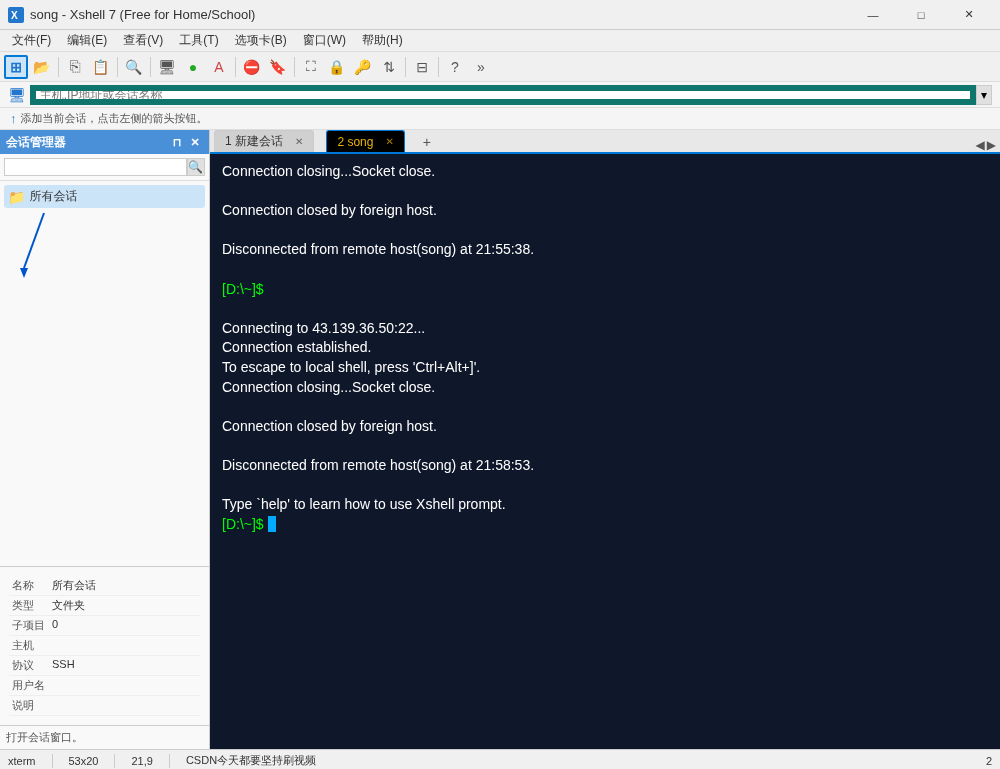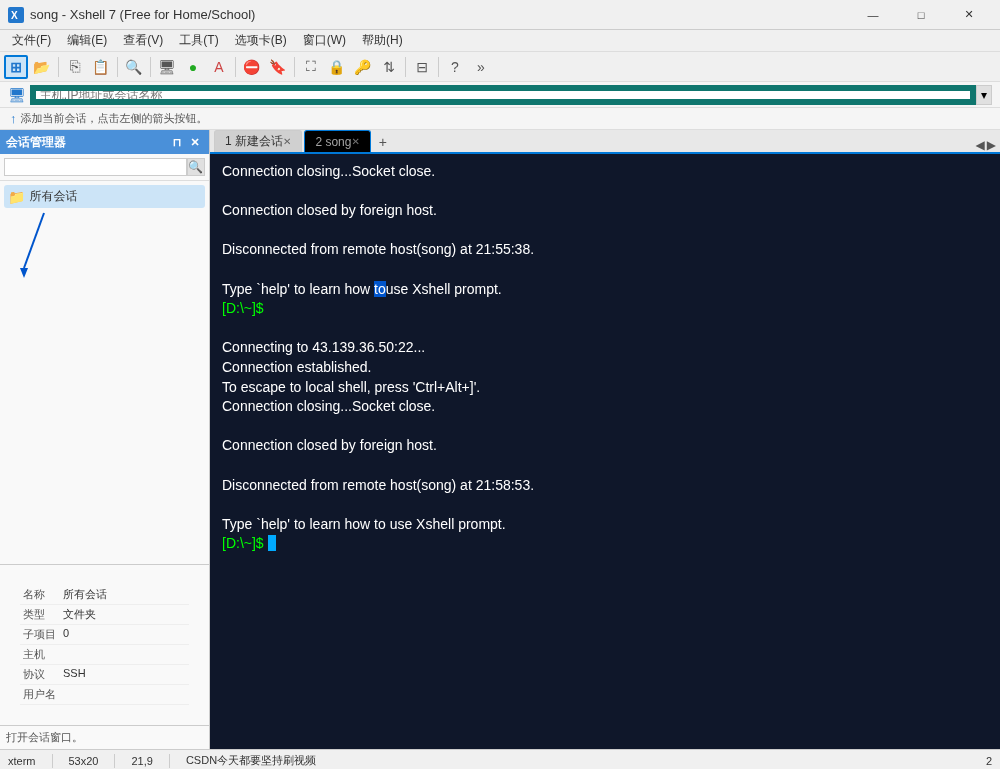--- a/index.html
+++ b/index.html
@@ -140,10 +140,10 @@
     .tab {
       height: 22px;
       padding: 0 10px;
-      display: flex; align-items: center; gap: 0;
+      display: flex; align-items: center; gap: 12px;
       cursor: pointer; border: 1px solid #ccc; border-bottom: none;
       background: #d0d0d0; border-radius: 3px 3px 0 0;
-      font-size: 12px; color: #333; margin-right: 2px;
+      font-size: 12px; color: #333; margin-right: 12px;
     }
     .tab.active { background: #000; color: #a3a3a3; border-color: #0078d7; }
     .tab-close { font-size: 10px; opacity: 0.7; cursor: pointer; }

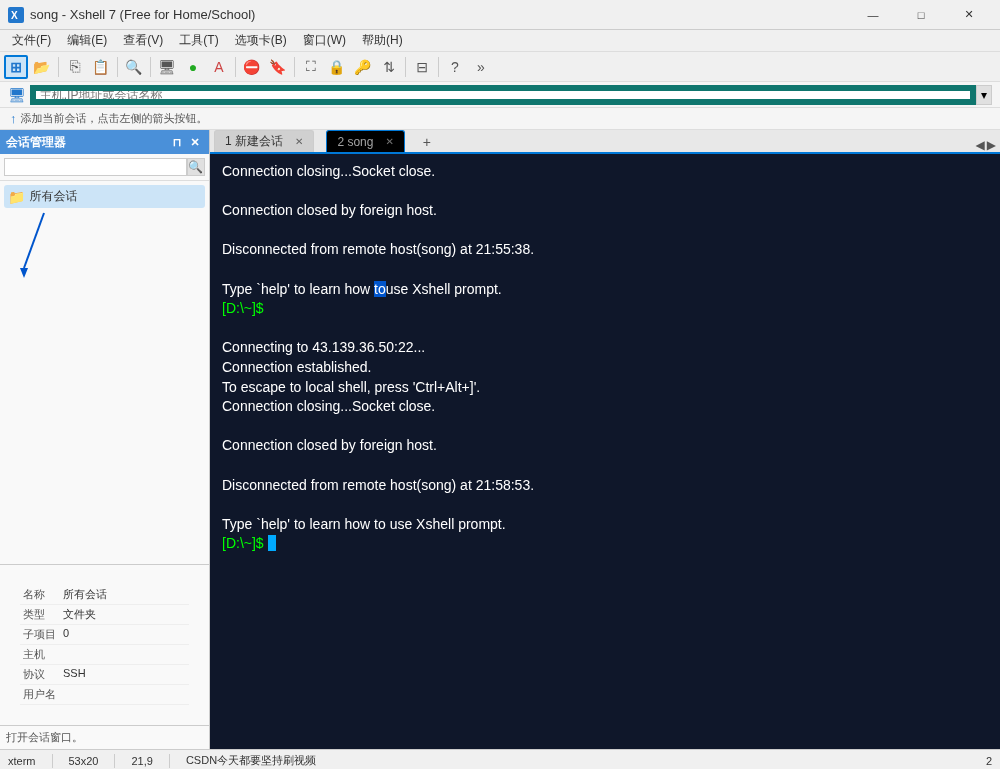--- a/index.html
+++ b/index.html
@@ -145,7 +145,7 @@
       background: #d0d0d0; border-radius: 3px 3px 0 0;
       font-size: 12px; color: #333; margin-right: 12px;
     }
-    .tab.active { background: #000; color: #a3a3a3; border-color: #0078d7; }
+    .tab.active { background: #000; color: #eab308; border-color: #0078d7; }
     .tab-close { font-size: 10px; opacity: 0.7; cursor: pointer; }
     .tab-add { width: 20px; height: 20px; display: flex; align-items: center; justify-content: center; cursor: pointer; color: #555; font-size: 14px; }
     .tab-nav { margin-left: auto; display: flex; align-items: center; gap: 2px; }

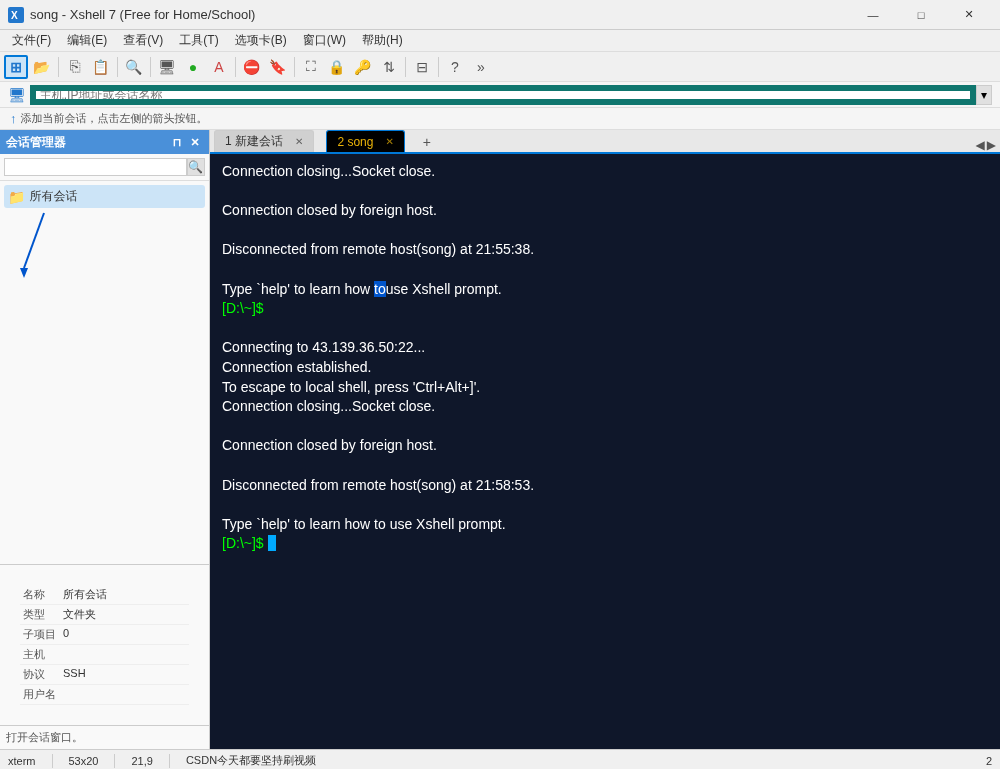--- a/index.html
+++ b/index.html
@@ -347,7 +347,6 @@
       <br>
       <div class="terminal-line">Disconnected from remote host(song) at 21:55:38.</div>
       <br>
-      <div class="terminal-line">Type `help' to learn how <span class="highlight-cursor">to</span>use Xshell prompt.</div>
       <div class="terminal-line terminal-prompt">[D:\~]$</div>
       <br>
       <div class="terminal-line">Connecting to 43.139.36.50:22...</div>

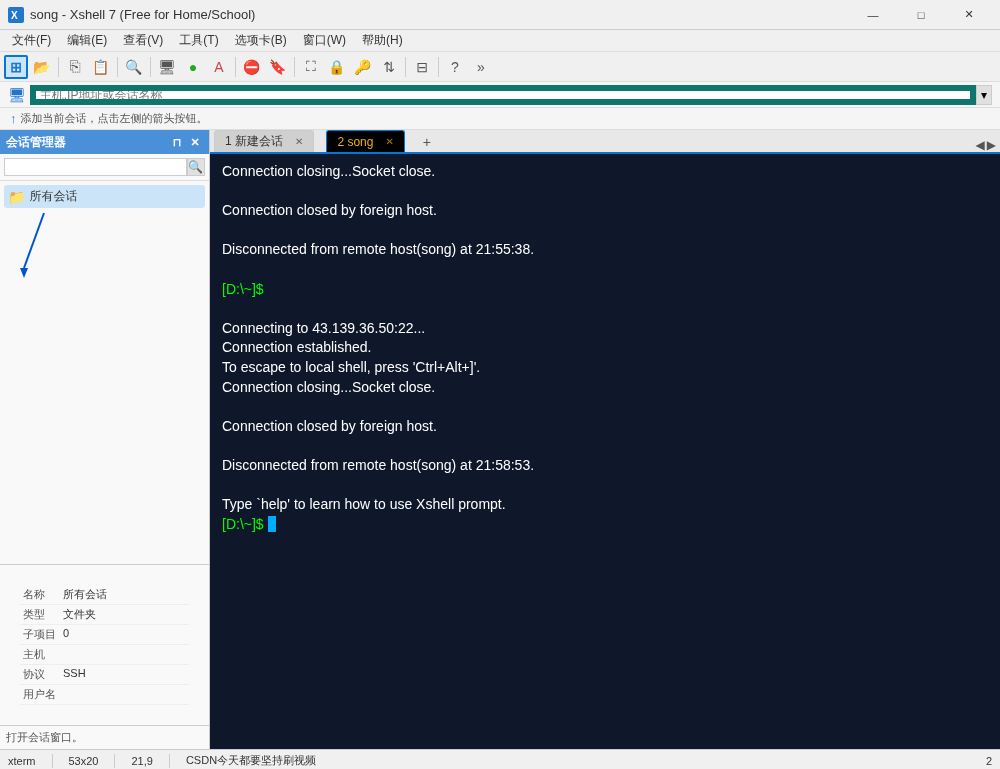--- a/index.html
+++ b/index.html
@@ -116,7 +116,7 @@
     
     .properties-panel {
       border-top: 1px solid #ccc;
-      padding: 20px;
+      padding: 9px;
     }
     .prop-row { display: flex; font-size: 11px; border-bottom: 1px solid #eee; }
     .prop-label { width: 40px; color: #555; padding: 2px 3px; flex-shrink: 0; }

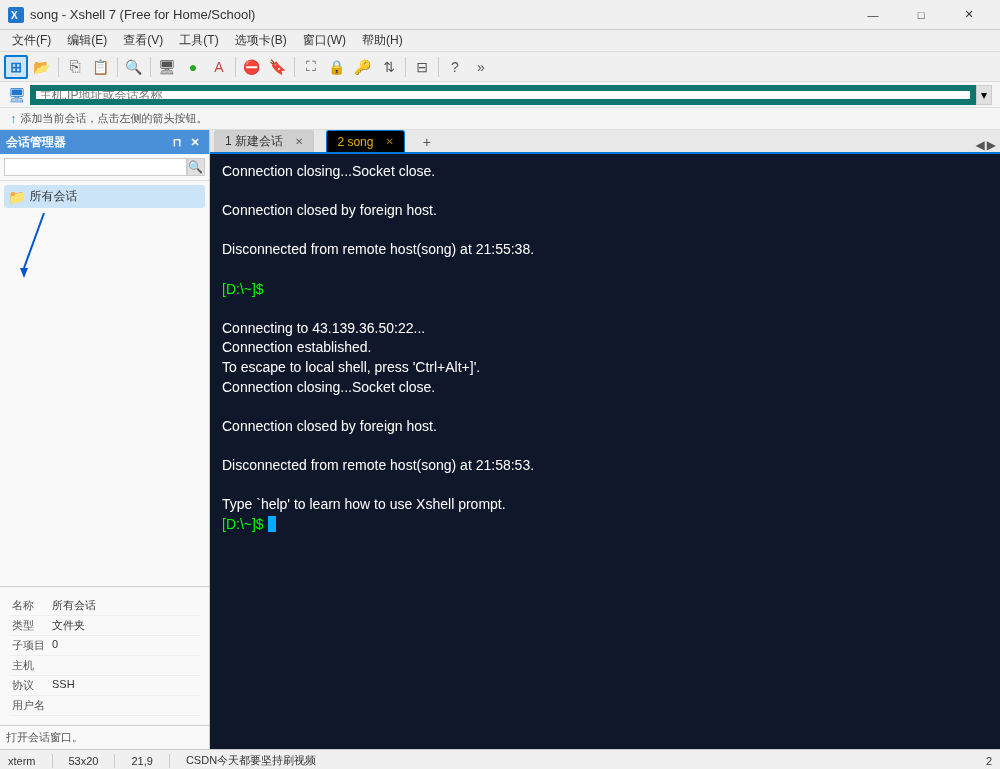--- a/index.html
+++ b/index.html
@@ -317,6 +317,10 @@
         <span class="prop-label">用户名</span>
         <span class="prop-value"></span>
       </div>
+      <div class="prop-row">
+        <span class="prop-label">说明</span>
+        <span class="prop-value"></span>
+      </div>
     </div>
 
     <div class="sidebar-status">打开会话窗口。</div>

